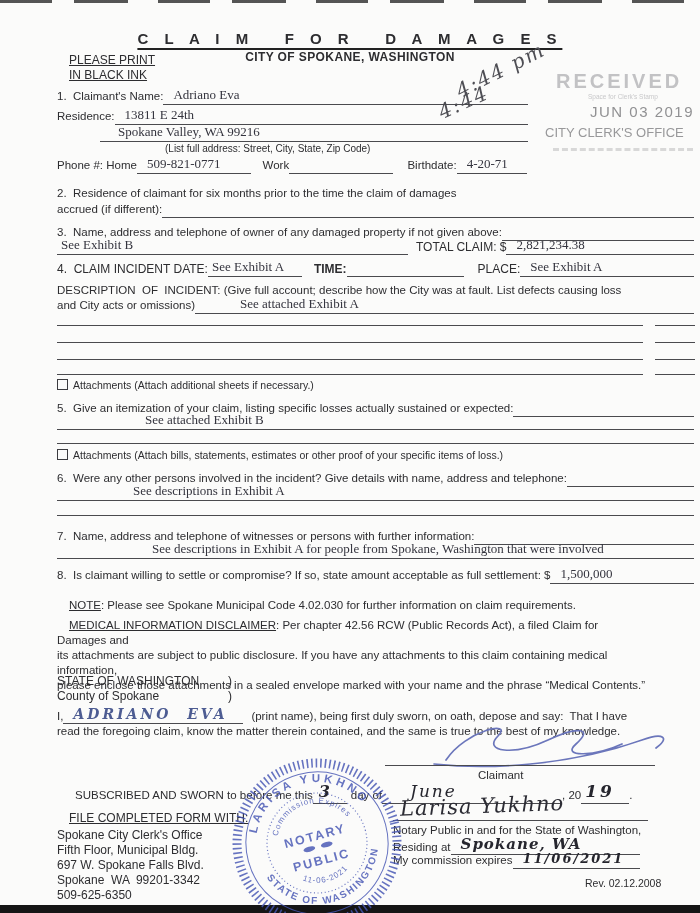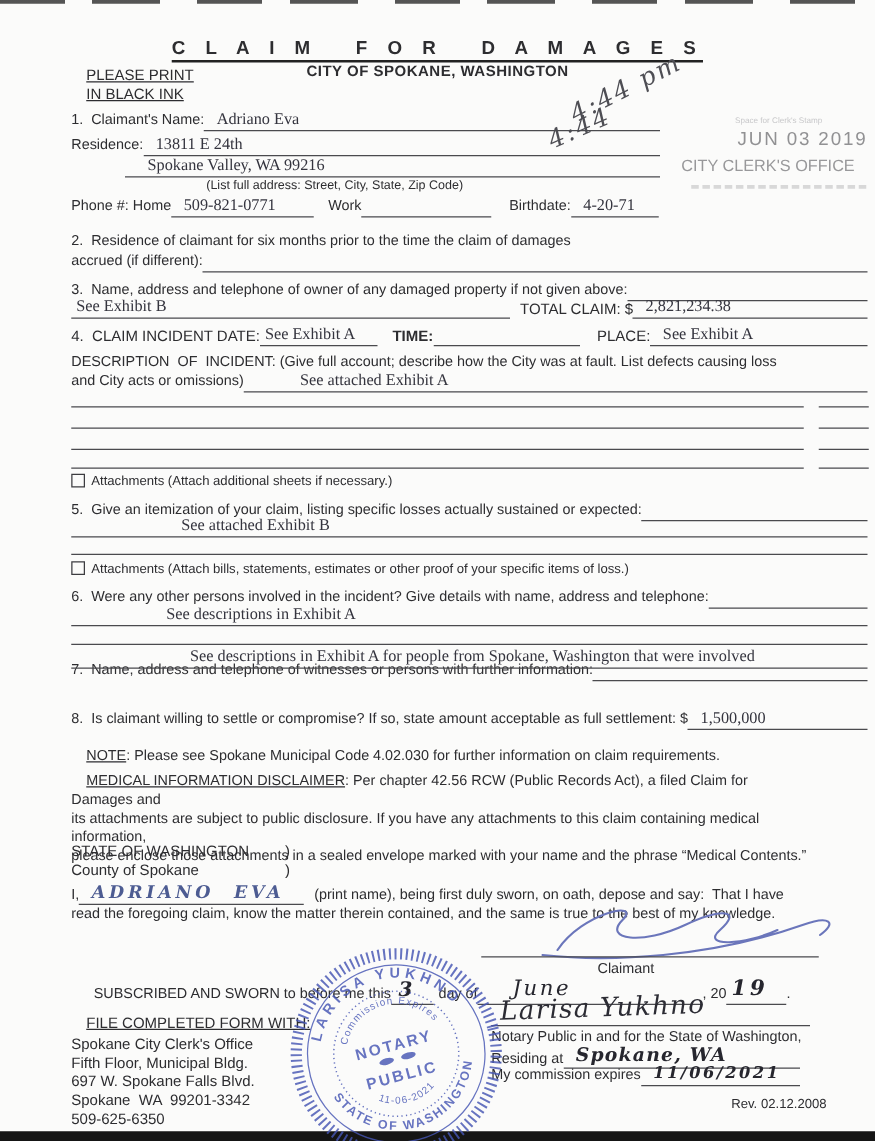--- a/index.html
+++ b/index.html
@@ -40,6 +40,7 @@
 
   <div class="abs hw" style="top:58px;left:452px;font-size:20px;color:#4e4e54;transform:rotate(-27deg);letter-spacing:2px;">4:44 pm</div>
   <div class="abs hw" style="top:90px;left:437px;font-size:20px;color:#4e4e54;transform:rotate(-24deg);letter-spacing:2px;">4:44</div>
+  <div class="abs" style="top:70px;left:556px;font-weight:bold;font-size:20px;letter-spacing:3px;color:#c2c2c4;">RECEIVED</div>
   <div class="abs" style="top:93px;left:588px;font-size:6.5px;color:#c8c8ca;">Space for Clerk's Stamp</div>
   <div class="abs grey-stamp" style="top:103px;left:590px;font-size:15px;letter-spacing:1.5px;color:#919193;">JUN 03 2019</div>
   <div class="abs grey-stamp" style="top:125px;left:545px;font-size:13px;color:#98989a;">CITY CLERK'S OFFICE</div>

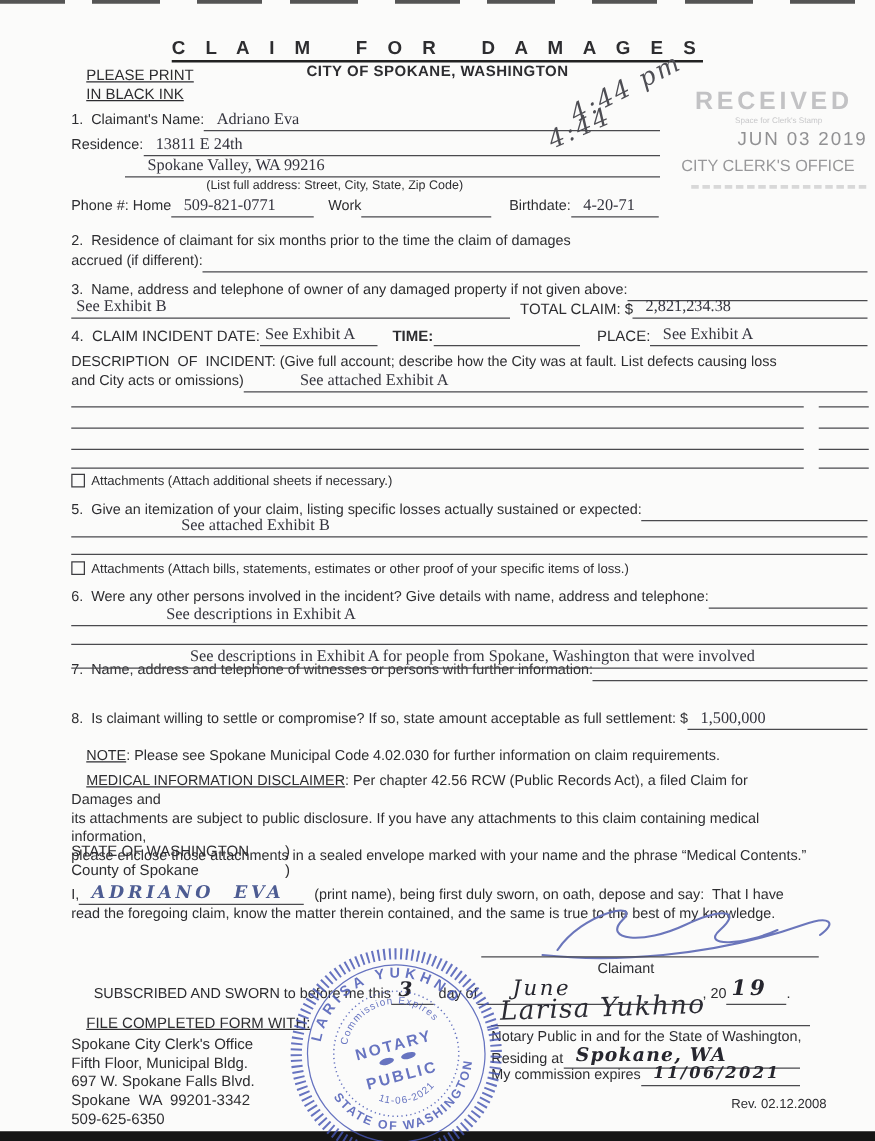--- a/index.html
+++ b/index.html
@@ -139,7 +139,7 @@
     <span class="lbl">7.  Name, address and telephone of witnesses or persons with further information:</span>
     <span class="fill grow"></span>
   </div>
-  <div class="row" style="left:57px;top:518px;width:637px;">
+  <div class="row" style="left:57px;top:542px;width:637px;">
     <span class="fill grow" style="padding-left:95px;">See descriptions in Exhibit A for people from Spokane, Washington that were involved</span>
   </div>
 

